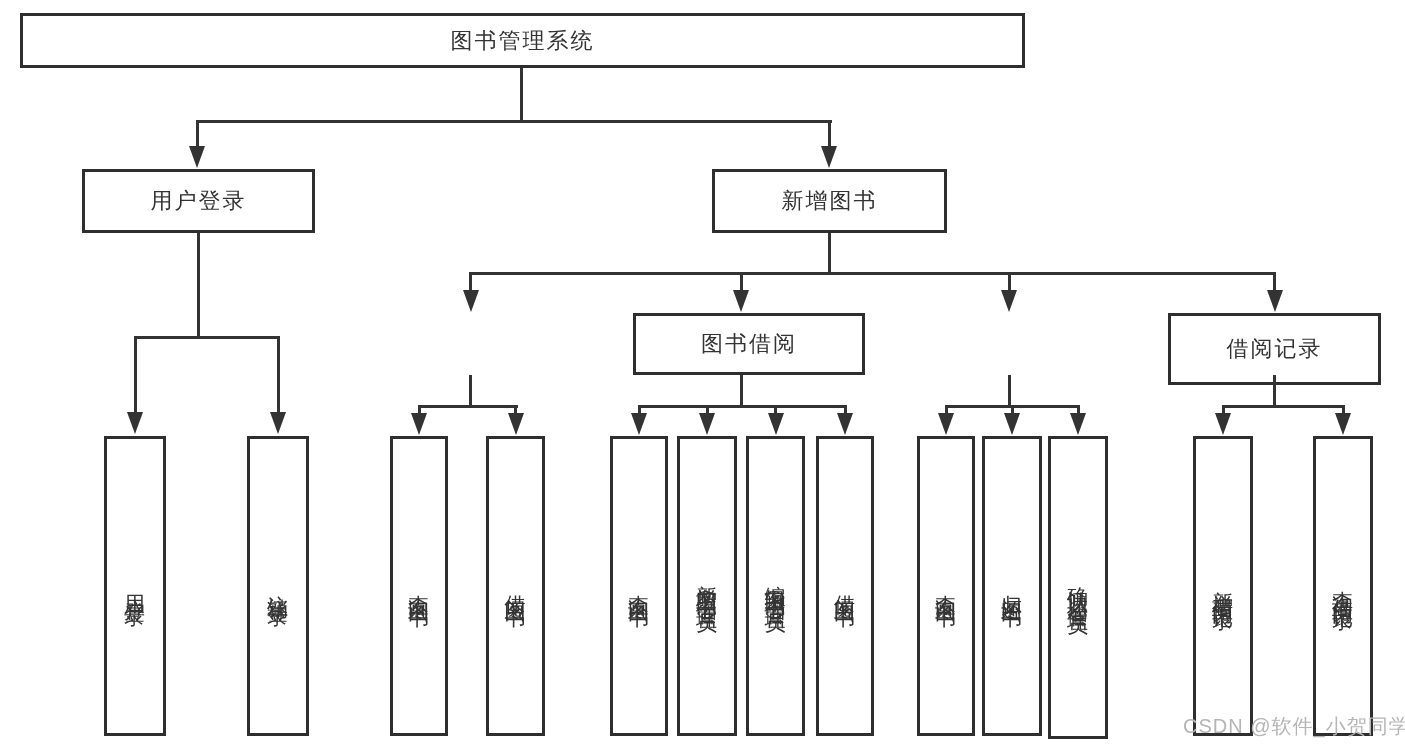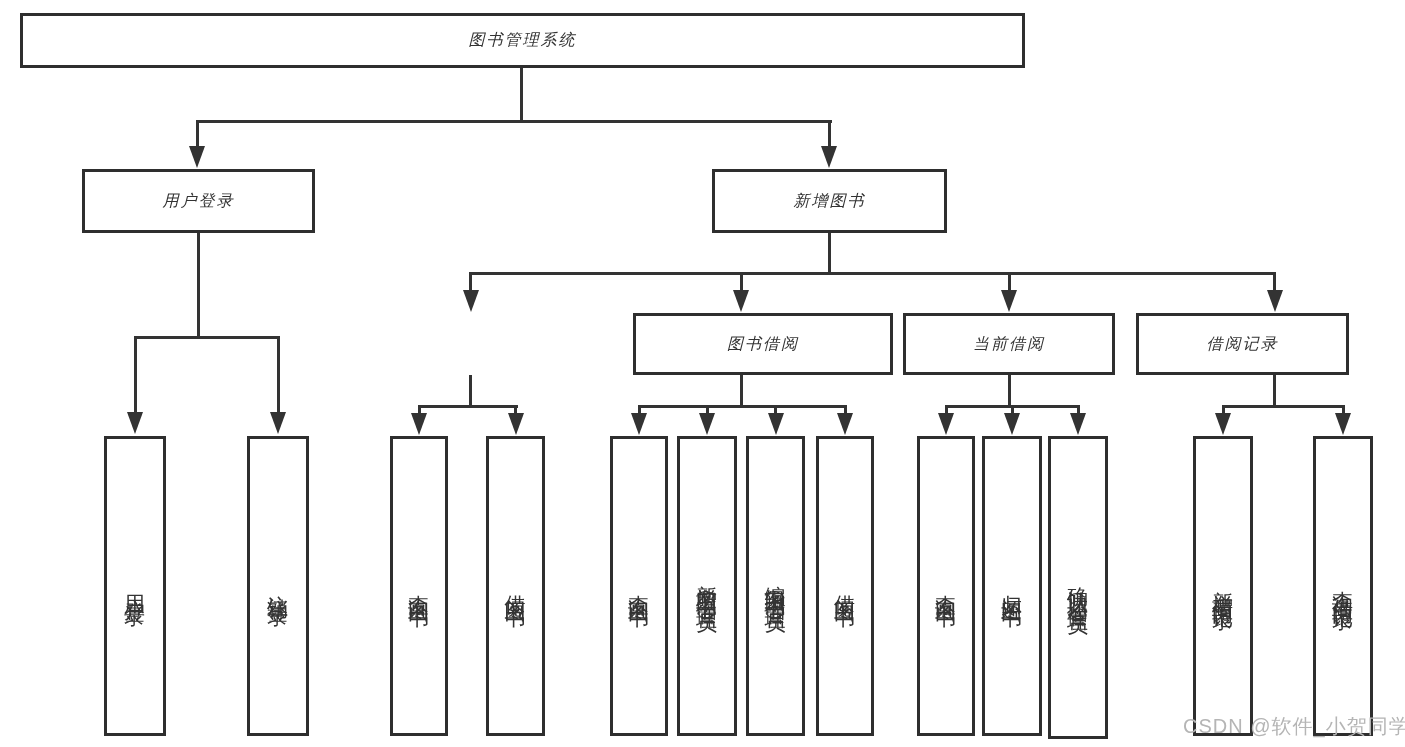--- a/index.html
+++ b/index.html
@@ -11,7 +11,7 @@
     position:absolute;box-sizing:border-box;border:3px solid #2e2e2e;background:#fff;
     display:flex;align-items:center;justify-content:center;color:#333;
   }
-  .box.h span{font-size:16px;letter-spacing:2px;white-space:nowrap;font-style:italic;}
+  .box.h span{font-size:22px;letter-spacing:2px;white-space:nowrap;}
   .box.v span{
     writing-mode:vertical-rl;text-orientation:mixed;
     font-size:21px;letter-spacing:4px;line-height:1;white-space:nowrap;

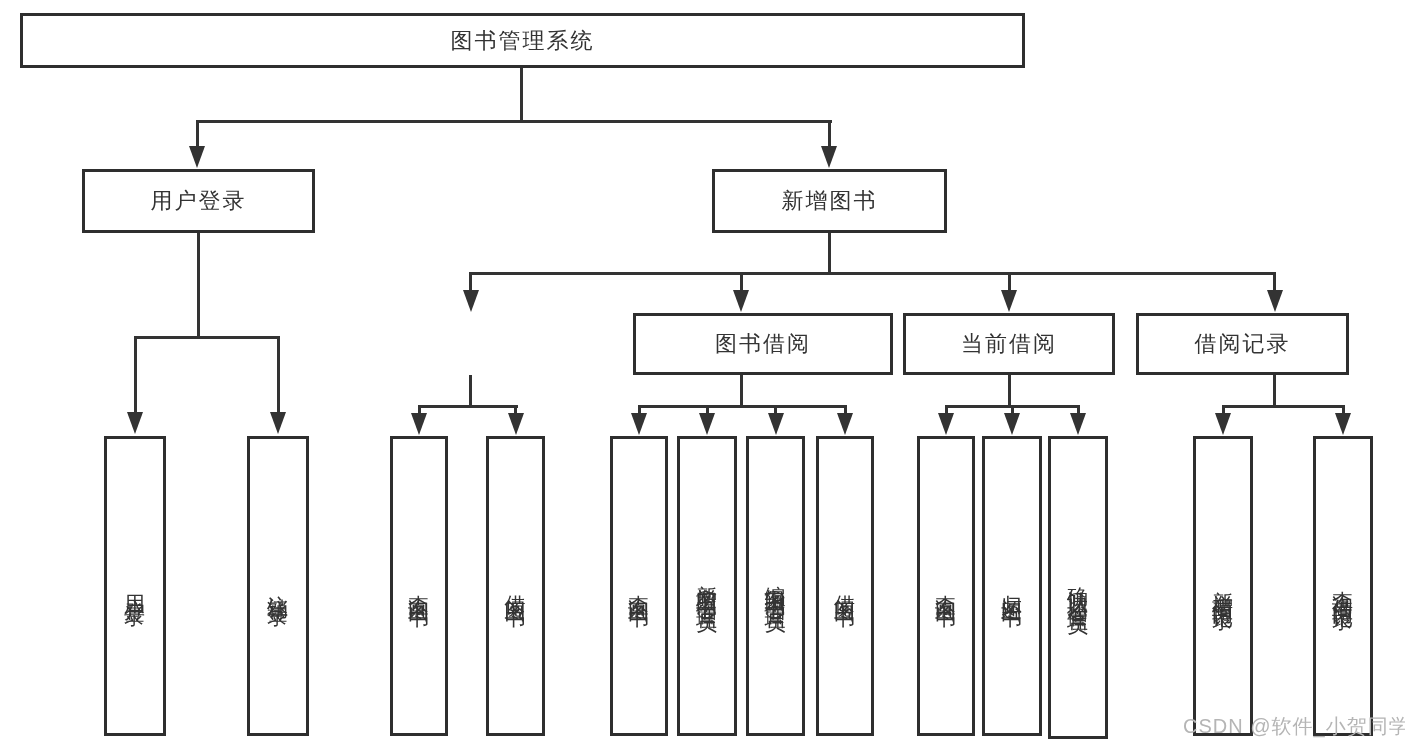--- a/index.html
+++ b/index.html
@@ -44,7 +44,7 @@
     <span>新增图书</span>
   </div>
 
-  <div class="box h" style="left:633px;top:313px;width:260px;height:62px">
+  <div class="box h" style="left:633px;top:313px;width:232px;height:62px">
     <span>图书借阅</span>
   </div>
   <div class="box h" style="left:903px;top:313px;width:212px;height:62px">

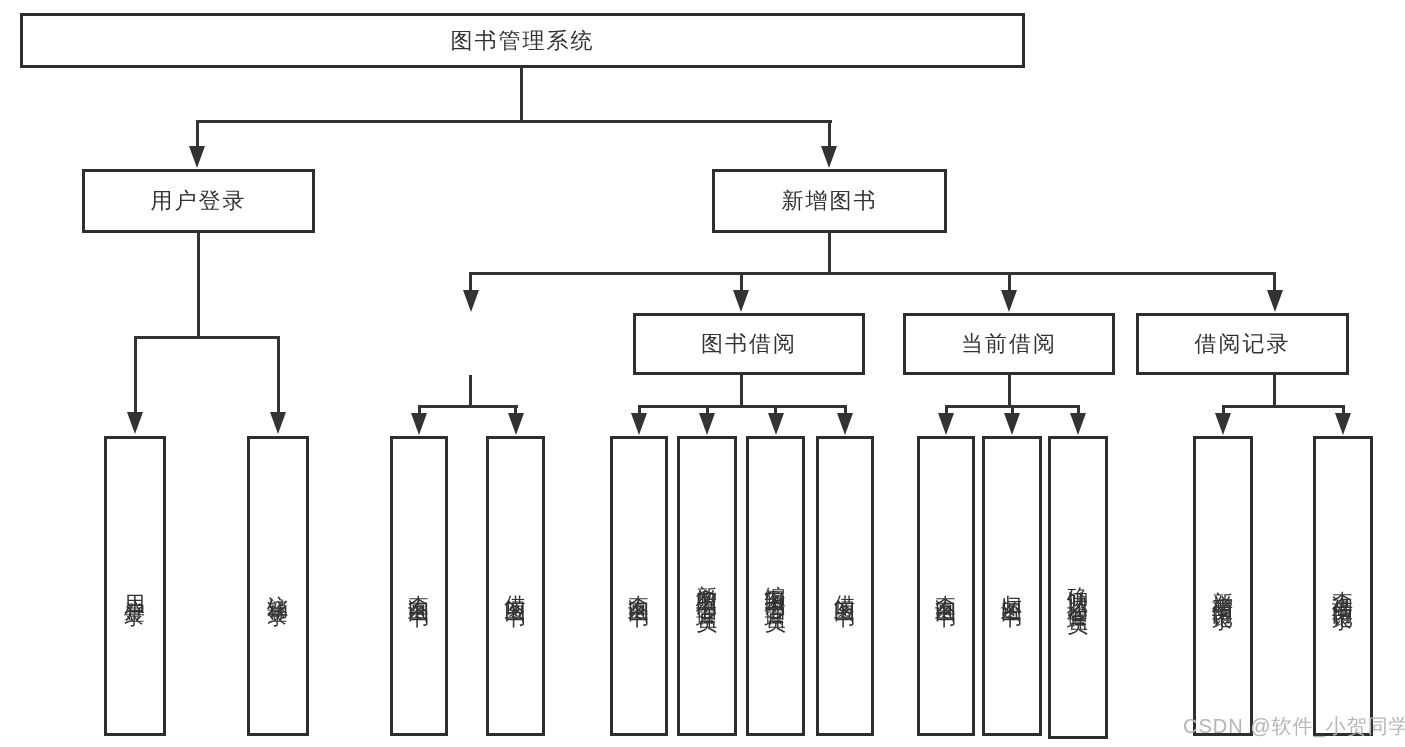--- a/index.html
+++ b/index.html
@@ -46,9 +46,6 @@
 
   <div class="box h" style="left:633px;top:313px;width:232px;height:62px">
     <span>图书借阅</span>
-  </div>
-  <div class="box h" style="left:903px;top:313px;width:212px;height:62px">
-    <span>当前借阅</span>
   </div>
   <div class="box h" style="left:1136px;top:313px;width:213px;height:62px">
     <span>借阅记录</span>

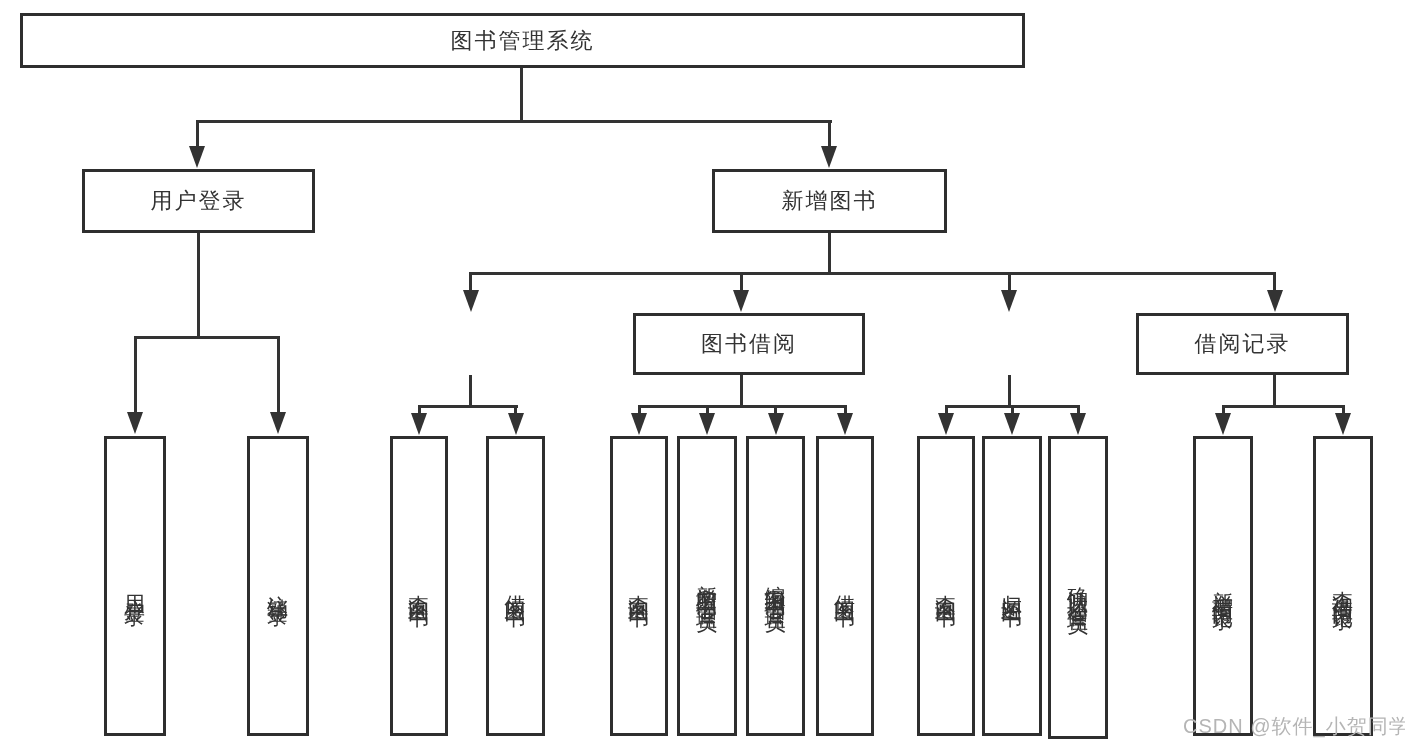--- a/index.html
+++ b/index.html
@@ -47,7 +47,7 @@
   <div class="box h" style="left:633px;top:313px;width:232px;height:62px">
     <span>图书借阅</span>
   </div>
-  <div class="box h" style="left:1136px;top:313px;width:213px;height:62px">
+  <div class="box h" style="left:1168px;top:313px;width:213px;height:72px">
     <span>借阅记录</span>
   </div>
 

